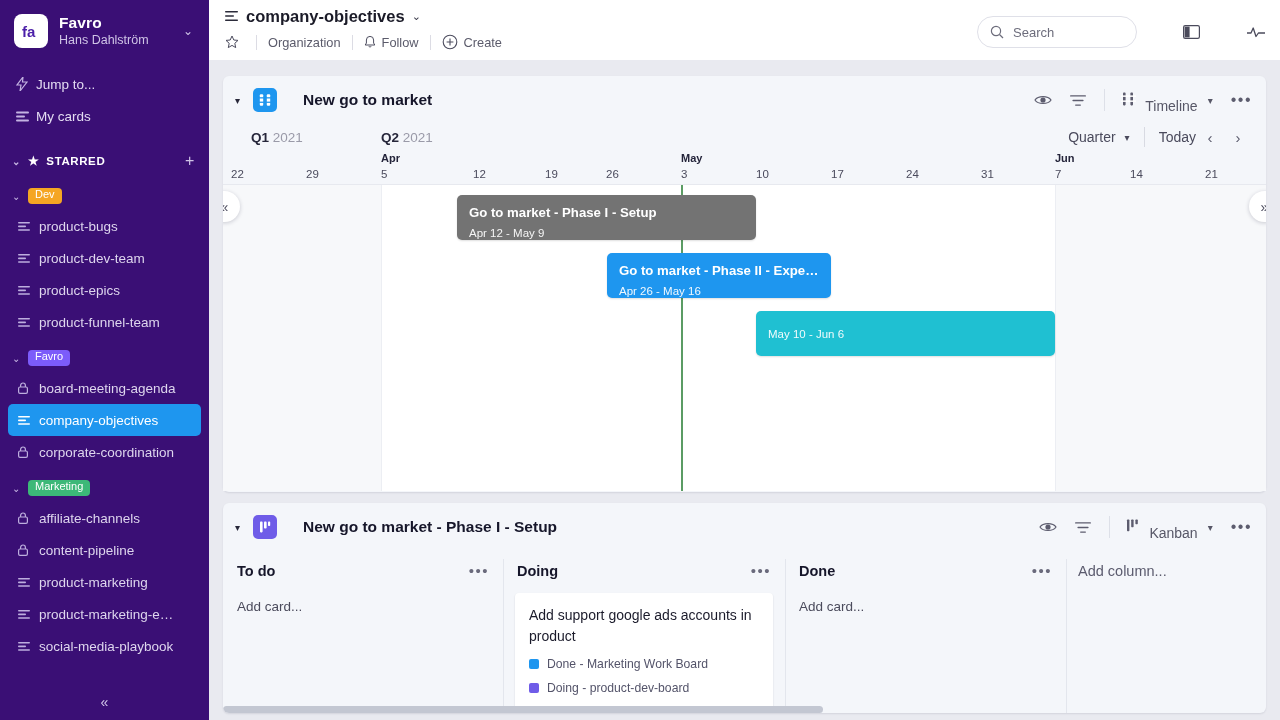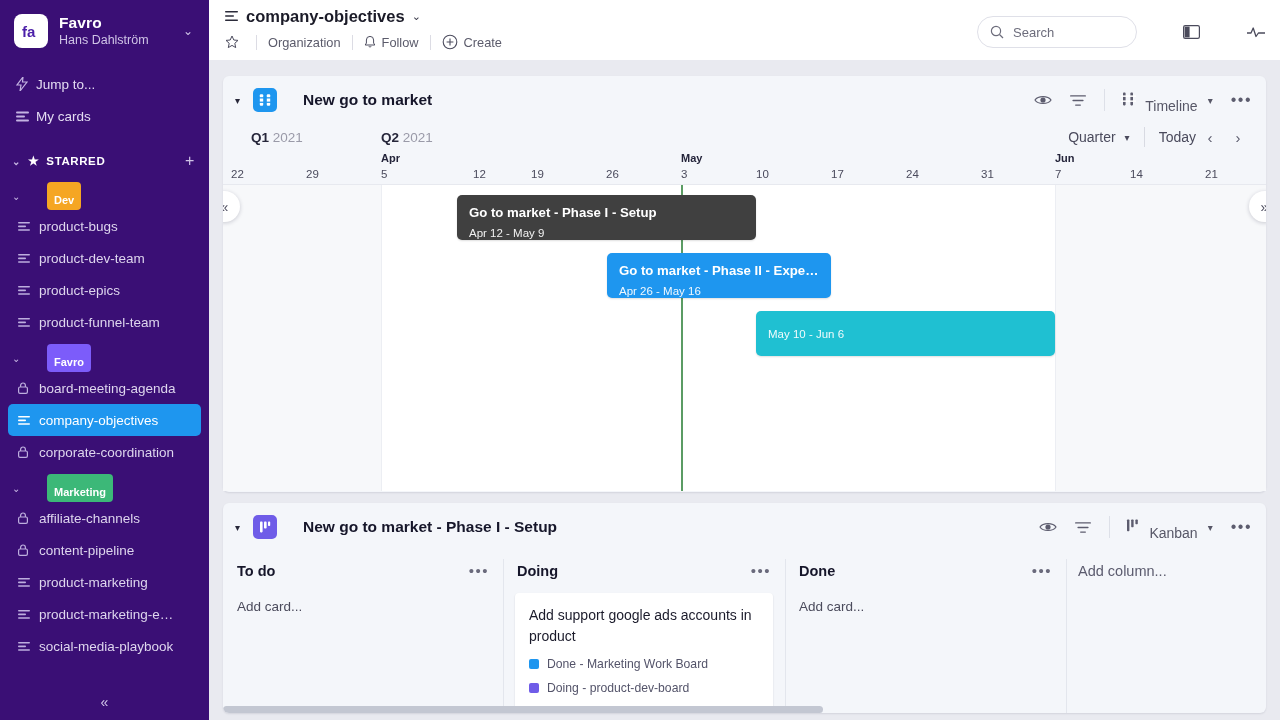--- a/index.html
+++ b/index.html
@@ -475,7 +475,7 @@
           <div class="day-lab" style="left:83px;">29</div>
           <div class="day-lab" style="left:158px;">5</div>
           <div class="day-lab" style="left:250px;">12</div>
-          <div class="day-lab" style="left:308px;">19</div>
+          <div class="day-lab" style="left:322px;">19</div>
           <div class="day-lab" style="left:383px;">26</div>
           <div class="day-lab" style="left:458px;">3</div>
           <div class="day-lab" style="left:533px;">10</div>

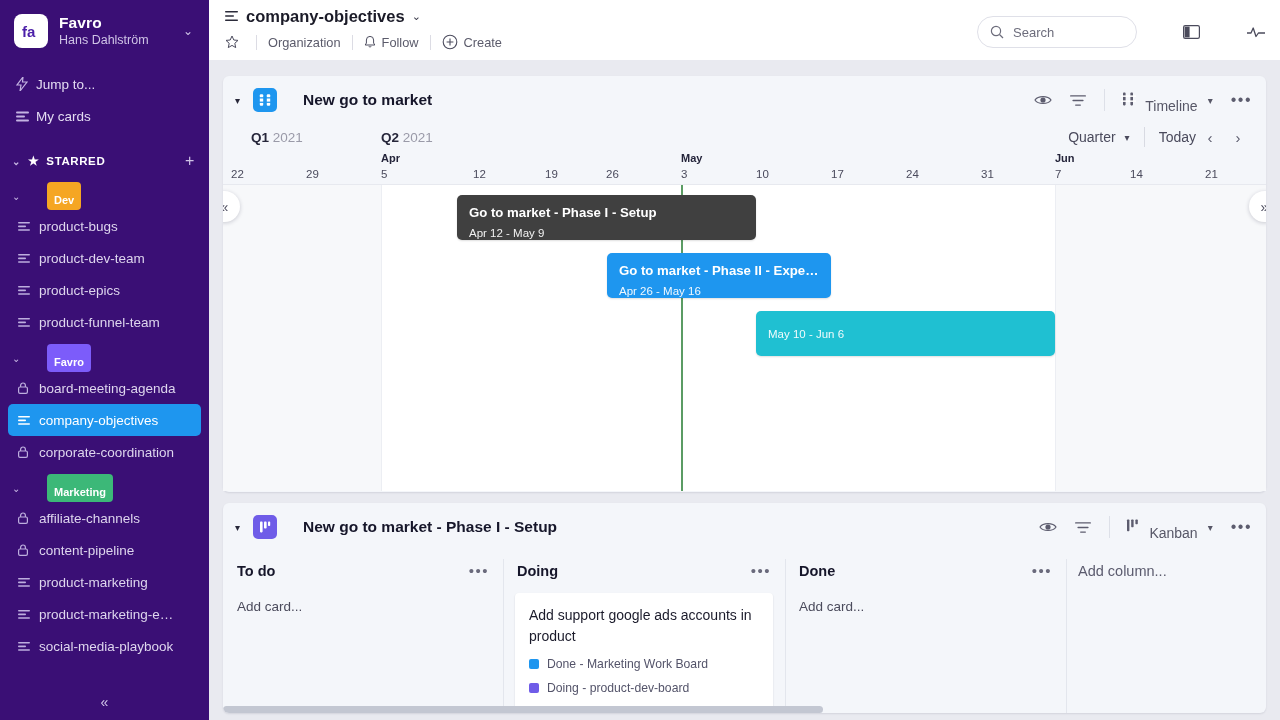--- a/index.html
+++ b/index.html
@@ -54,8 +54,8 @@
   .sb-group { display: flex; align-items: center; height: 28px; padding-left: 12px; margin-top: 6px;}
   .sb-group .caret { width: 16px; flex:0 0 16px; color:#c9bae4; font-size: 10px; }
   .chip {
-    display: inline-block; border-radius: 4px; padding: 12px 7px 3px 7px;
-    font-size: 11px; font-weight: bold; color: #ffffff; line-height: 13px; margin-left: 19px;
+    display: inline-block; border-radius: 4px; padding: 0 7px 3px 7px;
+    font-size: 11px; font-weight: normal; color: #ffffff; line-height: 13px;
   }
   .sb-item {
     display: flex; align-items: center; height: 32px;

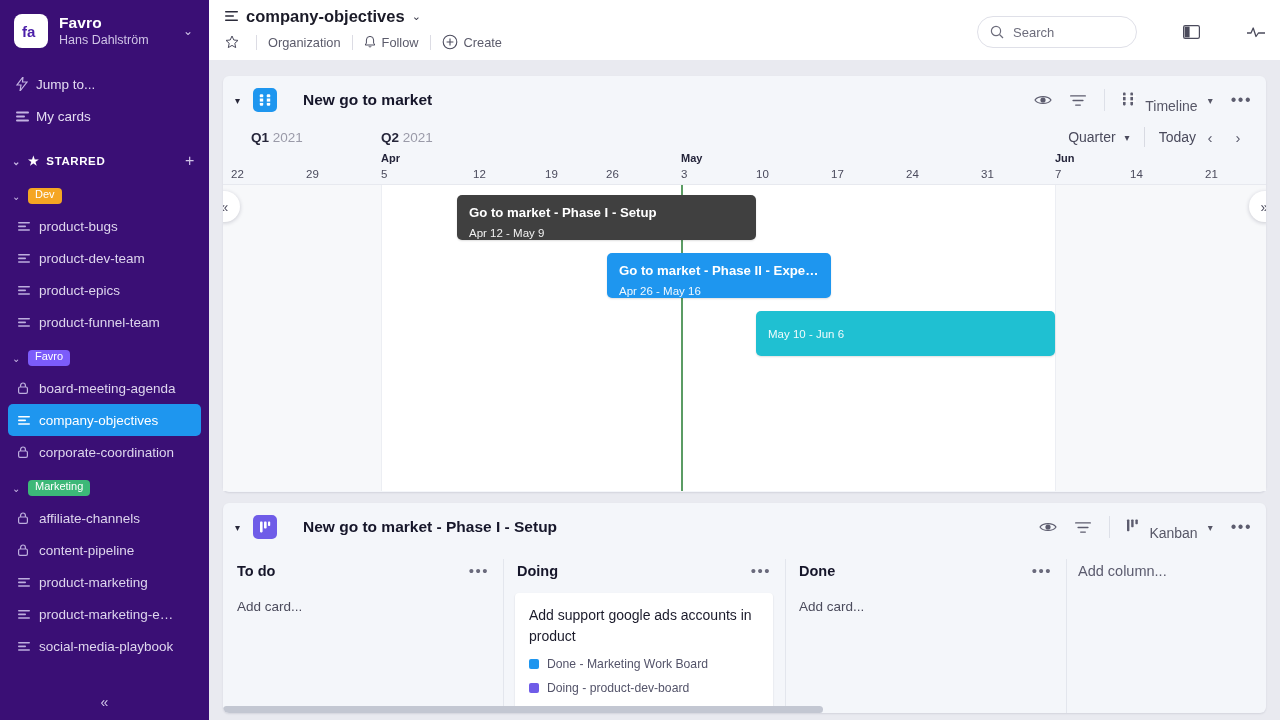--- a/index.html
+++ b/index.html
@@ -505,7 +505,7 @@
           <div class="tl-vline" style="left:832px;"></div>
           <div class="tl-today" style="left:458px;"></div>
 
-          <div class="bar" style="left:234px; top:10px; width:299px; height:45px; background:#404040;">
+          <div class="bar" style="left:234px; top:10px; width:299px; height:45px; background:#737373;">
             <div class="bt">Go to market - Phase I - Setup</div>
             <div class="bd">Apr 12 - May 9</div>
           </div>

